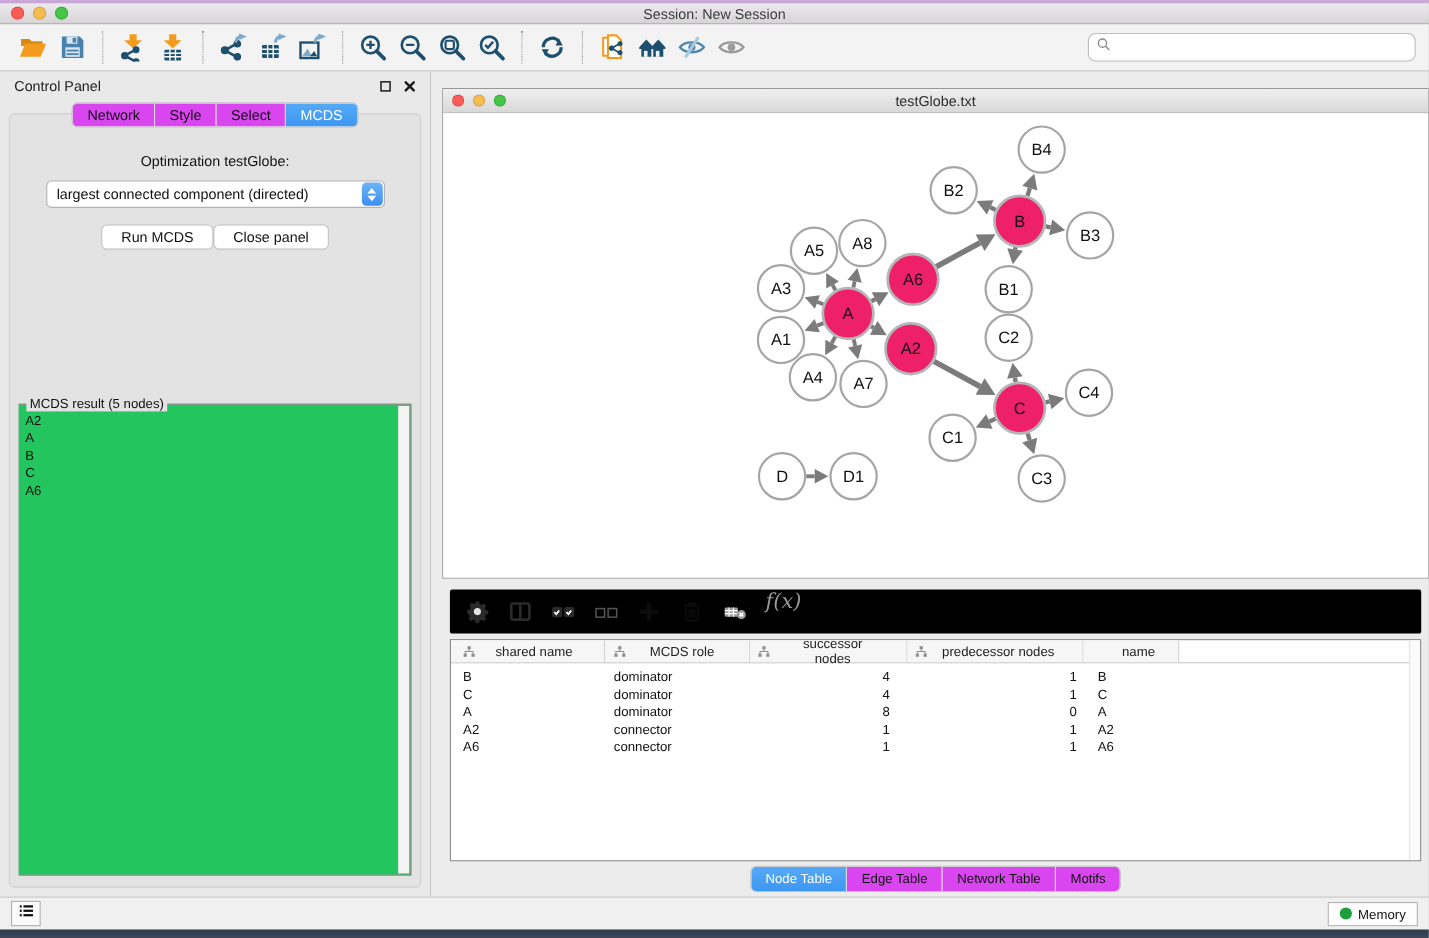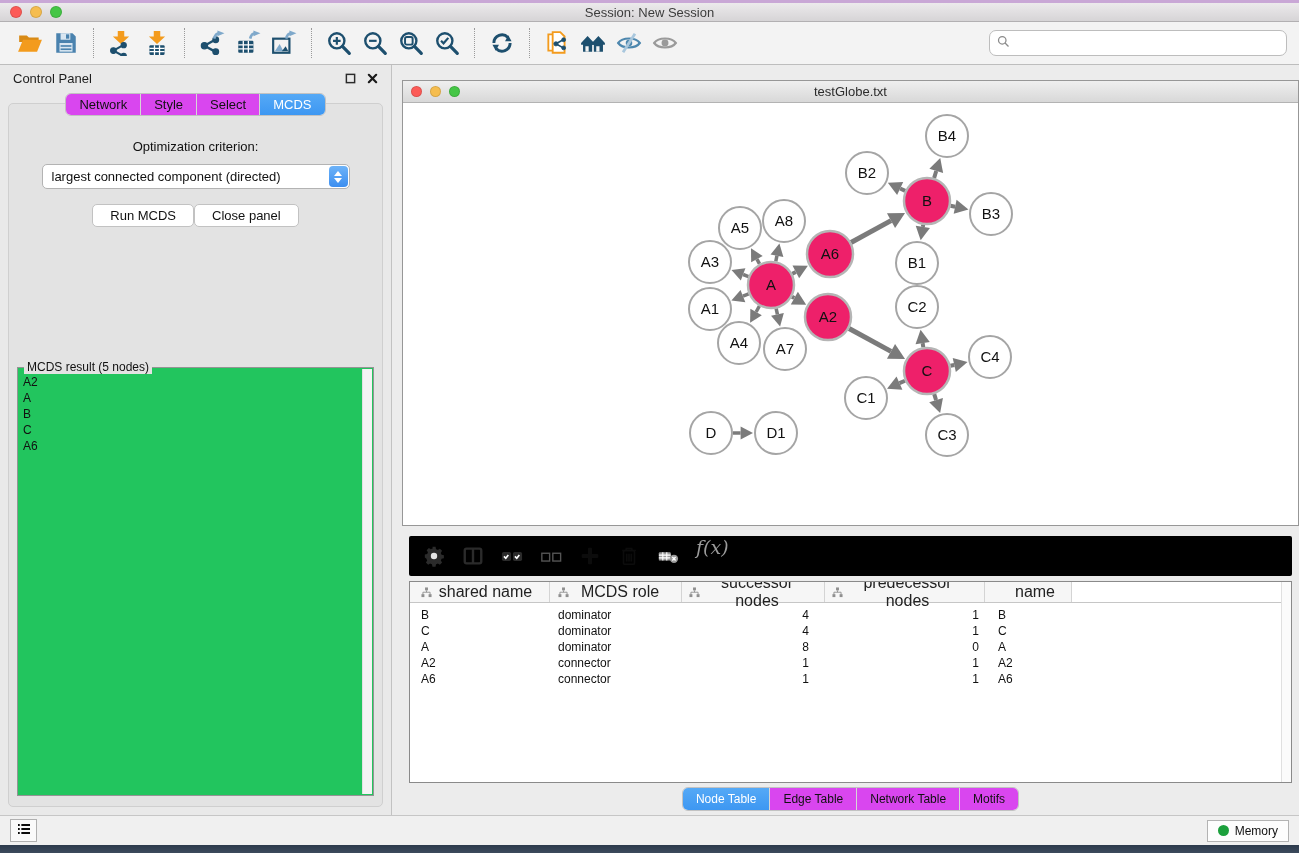--- a/index.html
+++ b/index.html
@@ -314,7 +314,7 @@
           </div>
       </div>
       <div class="cp-body">
-        <div class="opt-label">Optimization criterion:</div>
+        <div class="opt-label">Optimization testGlobe:</div>
         <div class="combo">
           <span>largest connected component (directed)</span>
           <span class="combo-stepper">

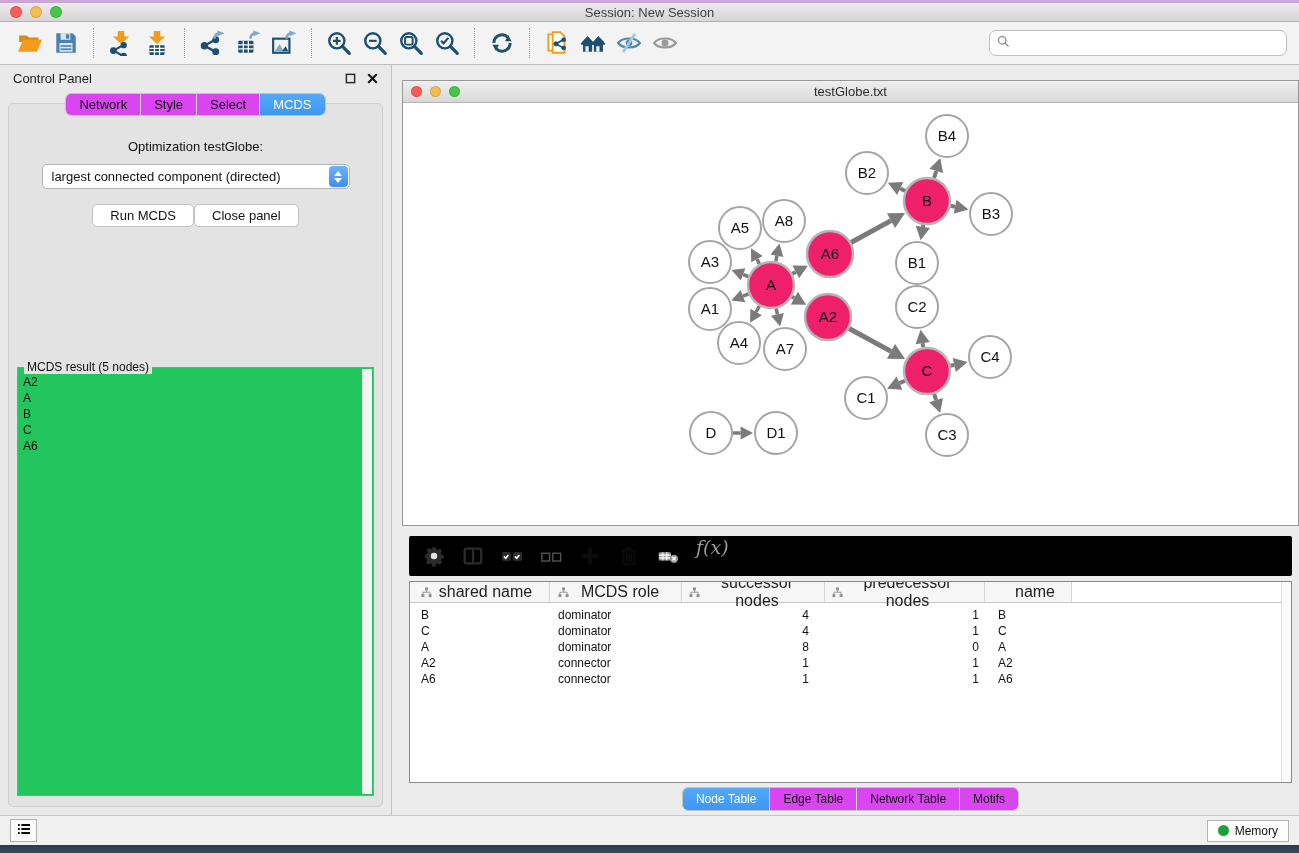--- a/index.html
+++ b/index.html
@@ -87,7 +87,7 @@
   .fx { font-family:"DejaVu Serif",serif; font-style:italic; font-size:19px; color:#9a9a9a; }
   .tp-tablewrap { flex:1; margin:5px 7px 0; background:#fff; border:1px solid #8a8a8a;
                   position:relative; overflow:hidden; }
-  .thead { display:flex; height:21px; font-size:16px; color:#222; border-bottom:1px solid #c6c6c6; }
+  .thead { display:flex; height:21px; font-size:12px; color:#222; border-bottom:1px solid #c6c6c6; }
   .th { background:#f6f6f6; border-right:1px solid #d4d4d4; display:flex; align-items:center; padding:0 4px 0 7px; }
   .th svg { width:11px; height:11px; flex:0 0 11px; }
   .th .th-label { flex:1; text-align:center; padding-right:6px; }

